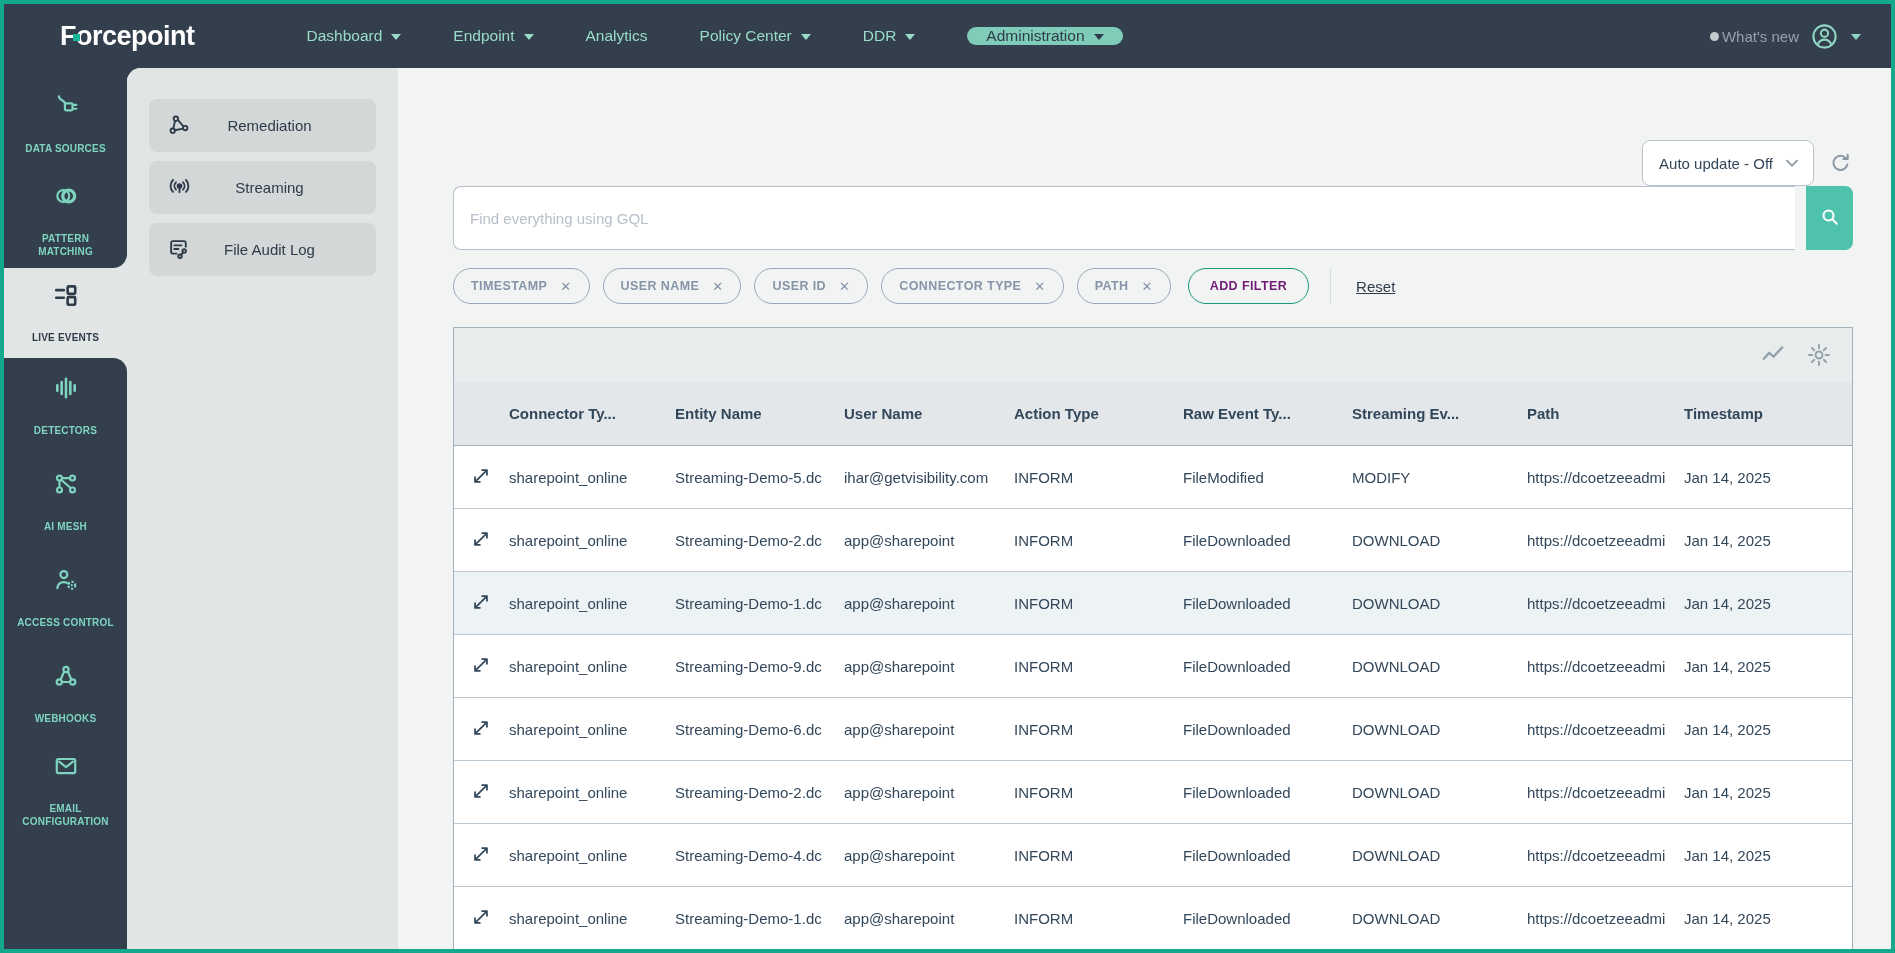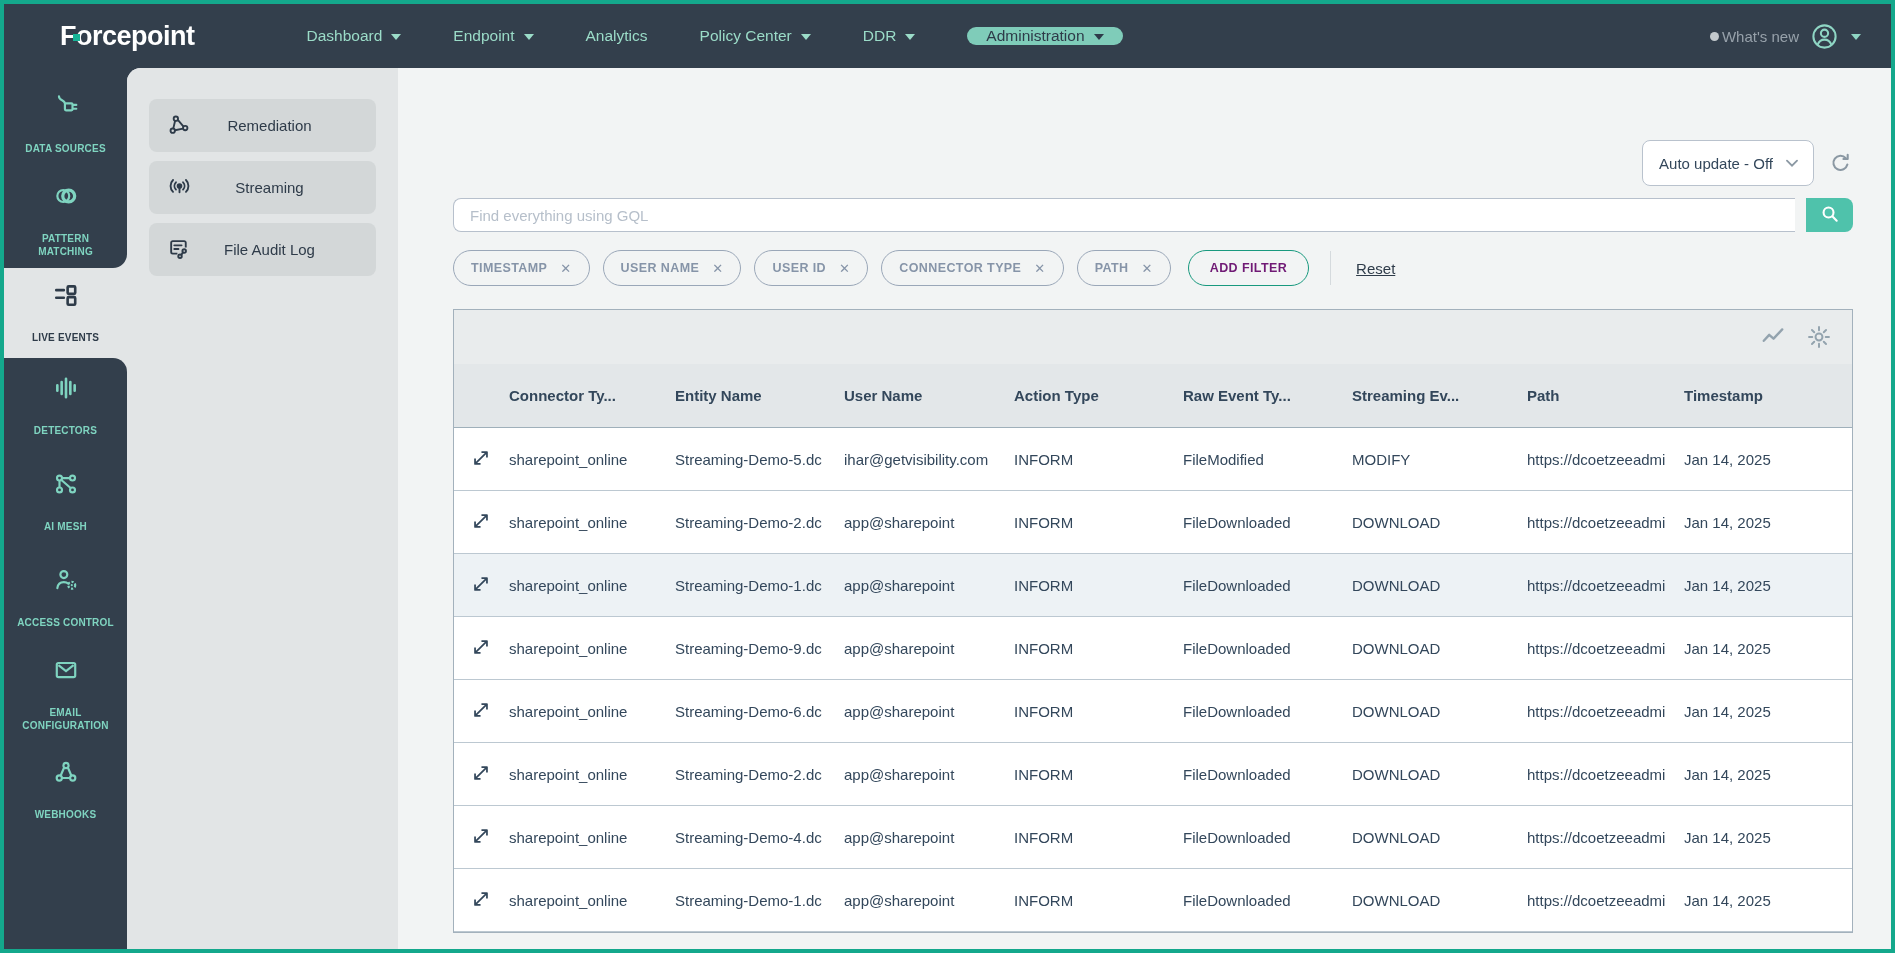--- a/index.html
+++ b/index.html
@@ -59,7 +59,7 @@
   .refresh { color: #8b98a3; display: flex; cursor: pointer; }
   .refresh svg { width: 25px; height: 25px; }
 
-  .search-row { display: flex; margin-top: 12px; height: 34px; gap: 11px; }
+  .search-row { display: flex; height: 64px; gap: 11px; }
   .search-row input { flex: 1; border: 1px solid #b7c0cc; border-right: none; border-radius: 8px 0 0 8px; padding: 0 16px; font-size: 15px; color: #33475b; background: #fff; outline: none; font-family: inherit; }
   .search-row input::placeholder { color: #b6bfca; }
   .search-btn { width: 47px; background: #4fc2ab; border: none; border-radius: 0 8px 8px 0; display: flex; align-items: center; justify-content: center; cursor: pointer; }

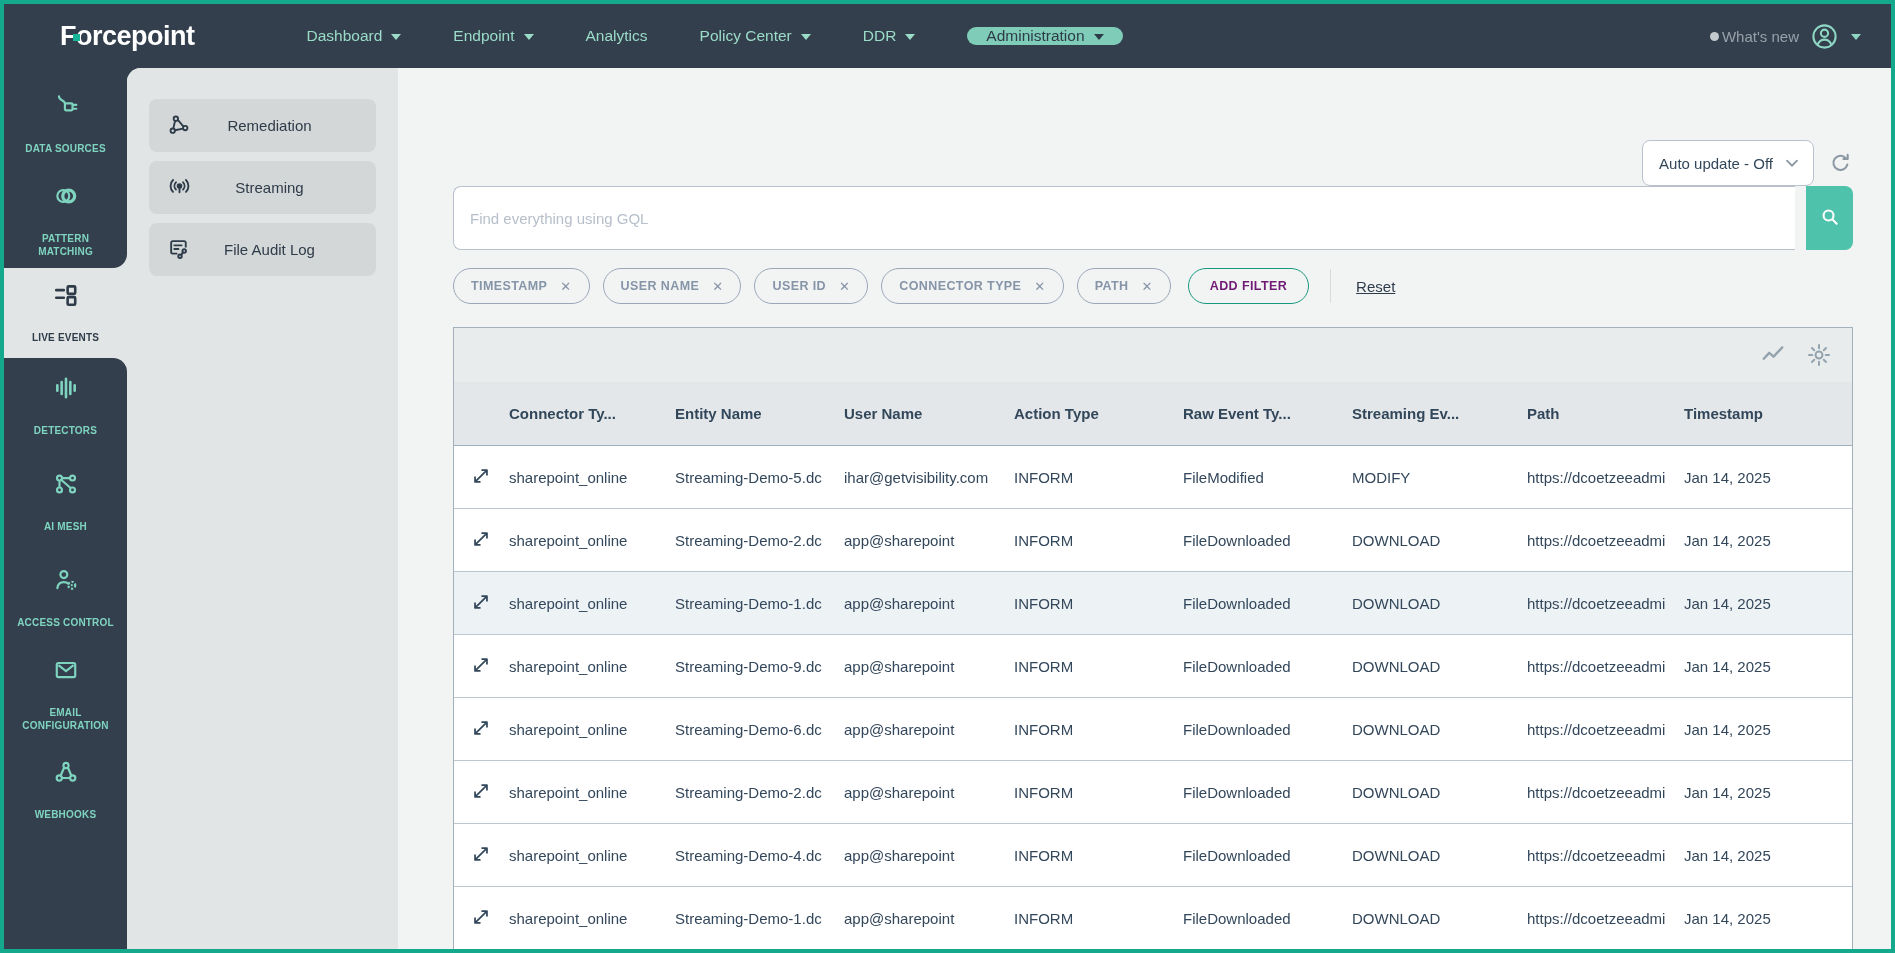--- a/index.html
+++ b/index.html
@@ -202,15 +202,6 @@
           <div class="side-item">
             <span class="ic">
               <svg viewBox="0 0 24 24" fill="none" stroke="currentColor" stroke-width="2">
-                <rect x="3.5" y="5.5" width="17" height="13" rx="1.5"></rect>
-                <path d="M5 7.5l7 5.5 7-5.5"></path>
-              </svg>
-            </span>
-            <span class="lbl">EMAIL CONFIGURATION</span>
-          </div>
-          <div class="side-item">
-            <span class="ic">
-              <svg viewBox="0 0 24 24" fill="none" stroke="currentColor" stroke-width="2">
                 <circle cx="12" cy="6" r="2.4"></circle>
                 <circle cx="5.8" cy="17.5" r="2.4"></circle>
                 <circle cx="18.2" cy="17.5" r="2.4"></circle>
@@ -218,6 +209,15 @@
               </svg>
             </span>
             <span class="lbl">WEBHOOKS</span>
+          </div>
+          <div class="side-item">
+            <span class="ic">
+              <svg viewBox="0 0 24 24" fill="none" stroke="currentColor" stroke-width="2">
+                <rect x="3.5" y="5.5" width="17" height="13" rx="1.5"></rect>
+                <path d="M5 7.5l7 5.5 7-5.5"></path>
+              </svg>
+            </span>
+            <span class="lbl">EMAIL CONFIGURATION</span>
           </div>
         </div>
       </aside>

